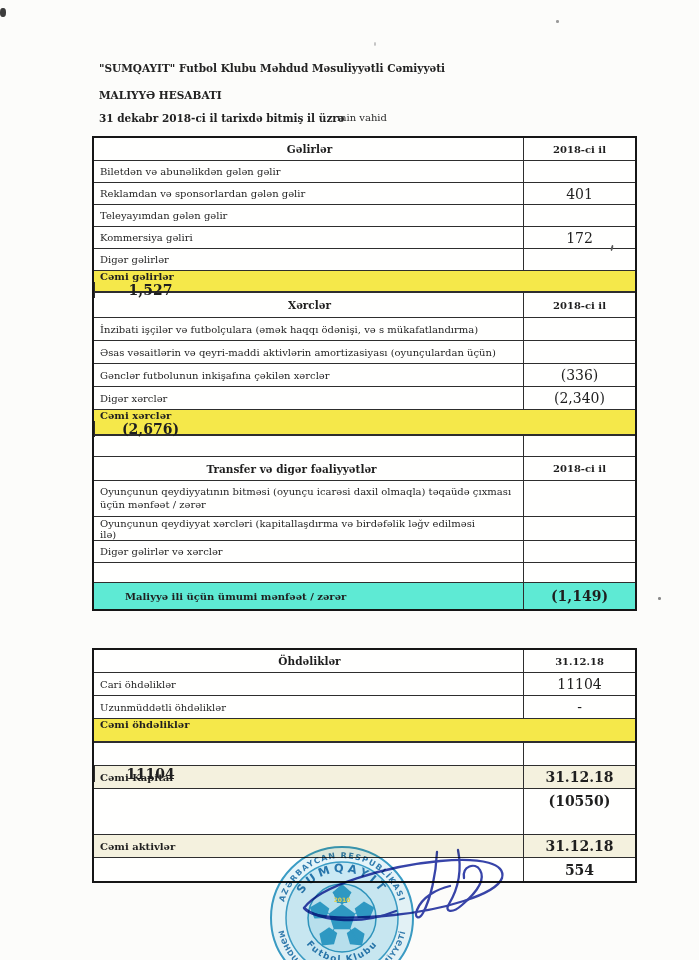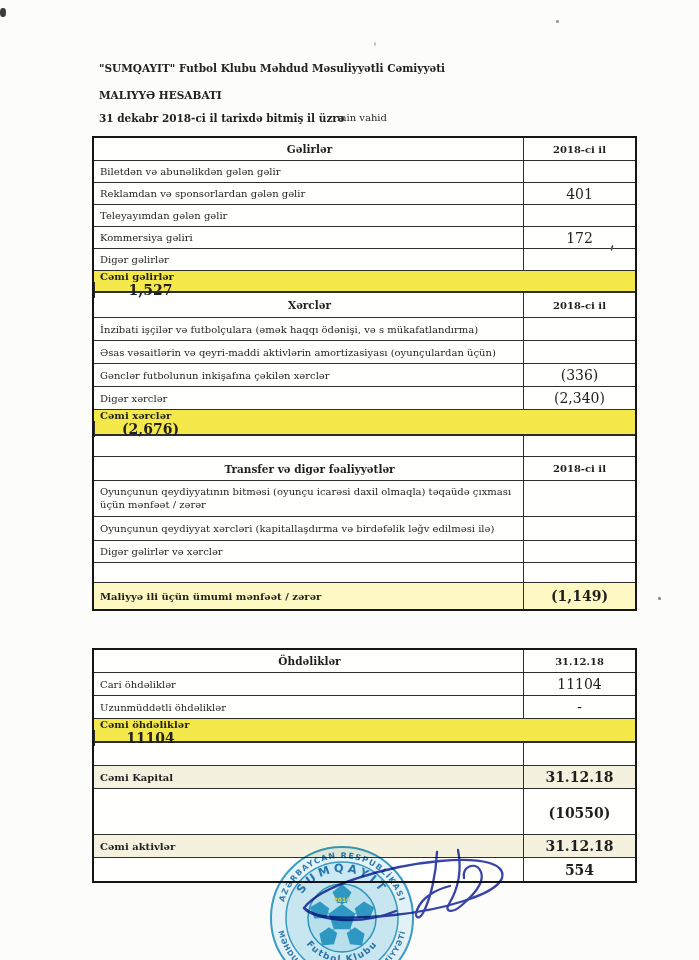--- a/index.html
+++ b/index.html
@@ -38,7 +38,7 @@
   .vtop .cv{align-items:flex-start;padding-top:16px;}
   .twoline .cl{line-height:1.25;padding-top:2px;padding-bottom:2px;}
   .h20{height:20px;}.h21{height:21px;}.h22{height:22px;}.h23{height:23px;}
-  .h24{height:24px;}.h25{height:25px;}.h26{height:26px;}.h36{height:36px;}.h46{height:46px;}
+  .h24{height:24px;gap:36px;}.h25{height:25px;}.h26{height:26px;}.h36{height:36px;}.h46{height:46px;}
   
   .speck{position:absolute;background:#444;border-radius:45%;}
   .sp1{left:0;top:8px;width:6px;height:9px;background:#3c3c3c;}

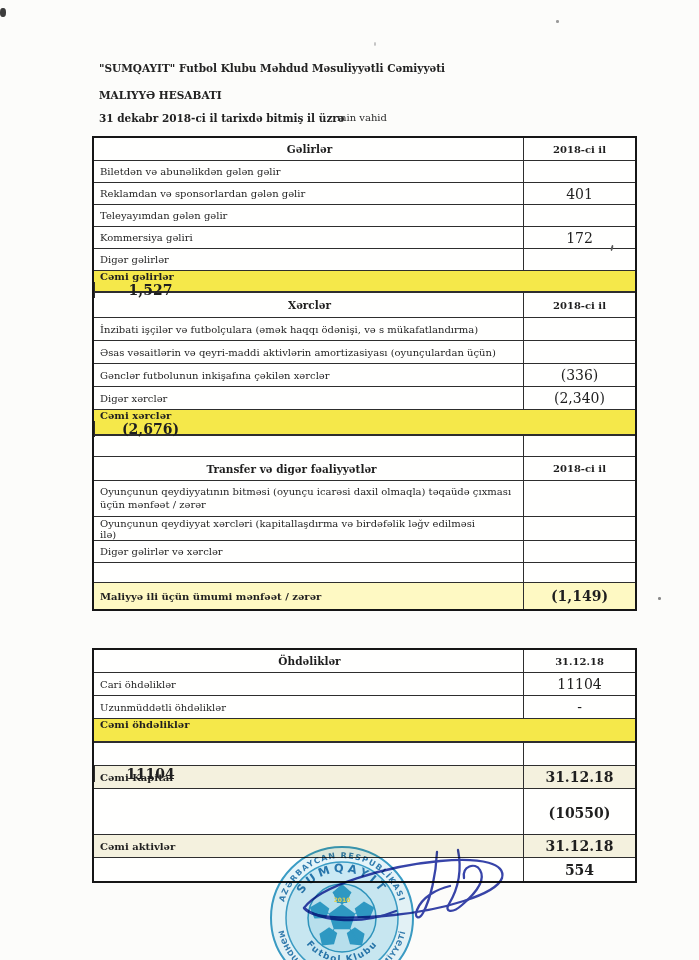--- a/index.html
+++ b/index.html
@@ -31,7 +31,7 @@
   .sec .cv{font-weight:bold;font-size:10px;}
   .total .cl,.total .cv{font-weight:bold;}
   .yellow{background:#f5e84a;flex-direction:column;}
-  .orange{background:#fef9c3;}
+  .orange{background:#5eead4;padding-left:25px;}
   .cream{background:#f4f1de;}
   .thick{border-bottom-width:2.5px;}
   .vb .cv{font-weight:bold;}

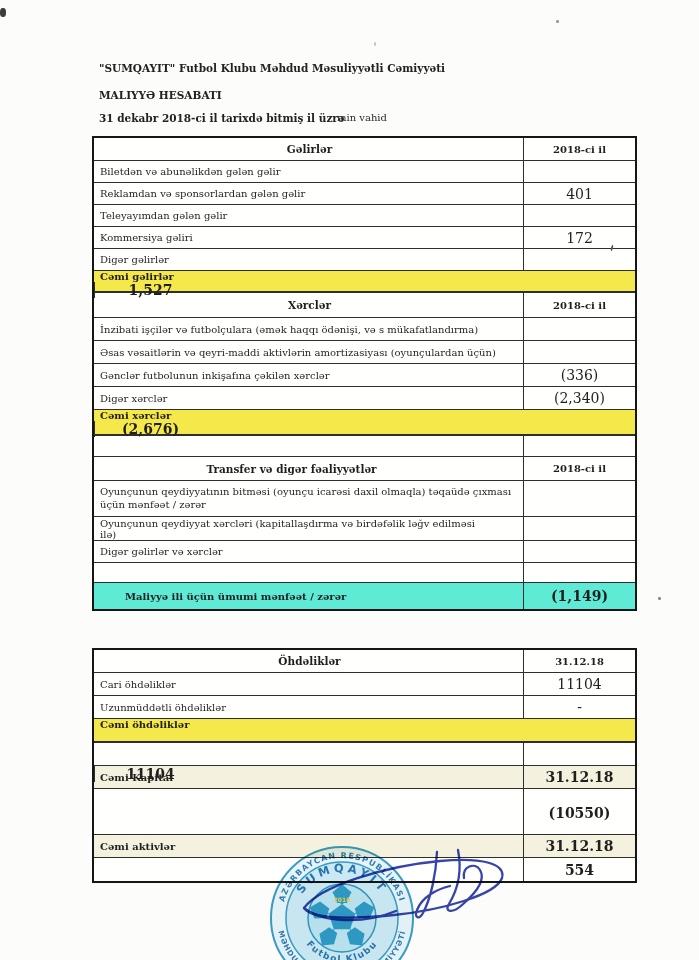--- a/index.html
+++ b/index.html
@@ -35,7 +35,7 @@
   .cream{background:#f4f1de;}
   .thick{border-bottom-width:2.5px;}
   .vb .cv{font-weight:bold;}
-  .vtop .cv{align-items:flex-start;padding-top:16px;}
+  .vtop .cv{align-items:flex-start;padding-top:4px;}
   .twoline .cl{line-height:1.25;padding-top:2px;padding-bottom:2px;}
   .h20{height:20px;}.h21{height:21px;}.h22{height:22px;}.h23{height:23px;}
   .h24{height:24px;gap:36px;}.h25{height:25px;}.h26{height:26px;}.h36{height:36px;}.h46{height:46px;}

